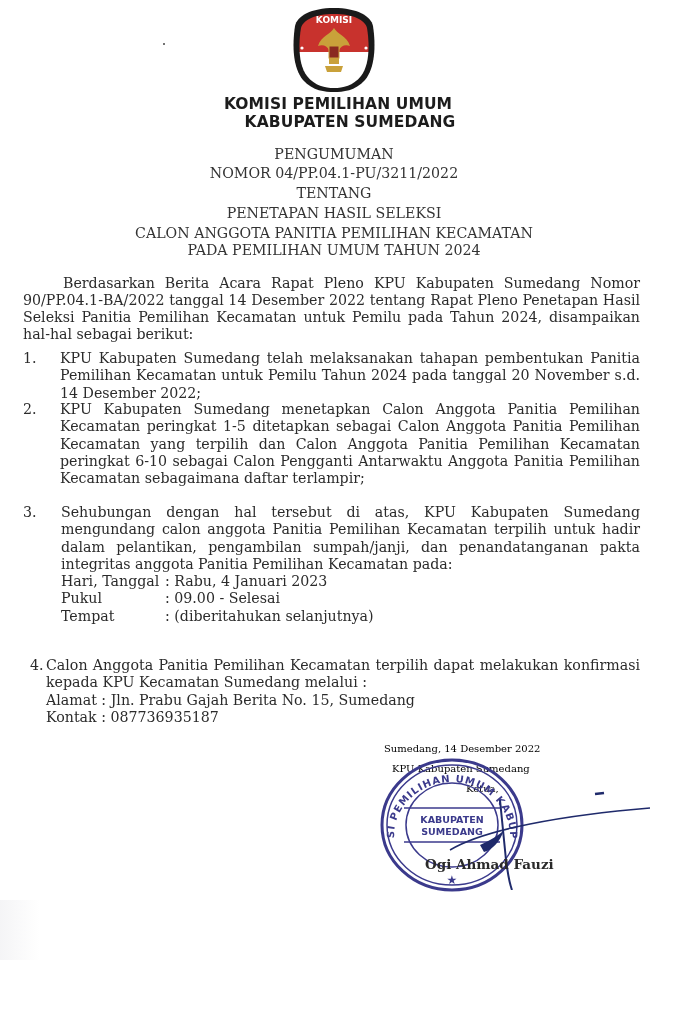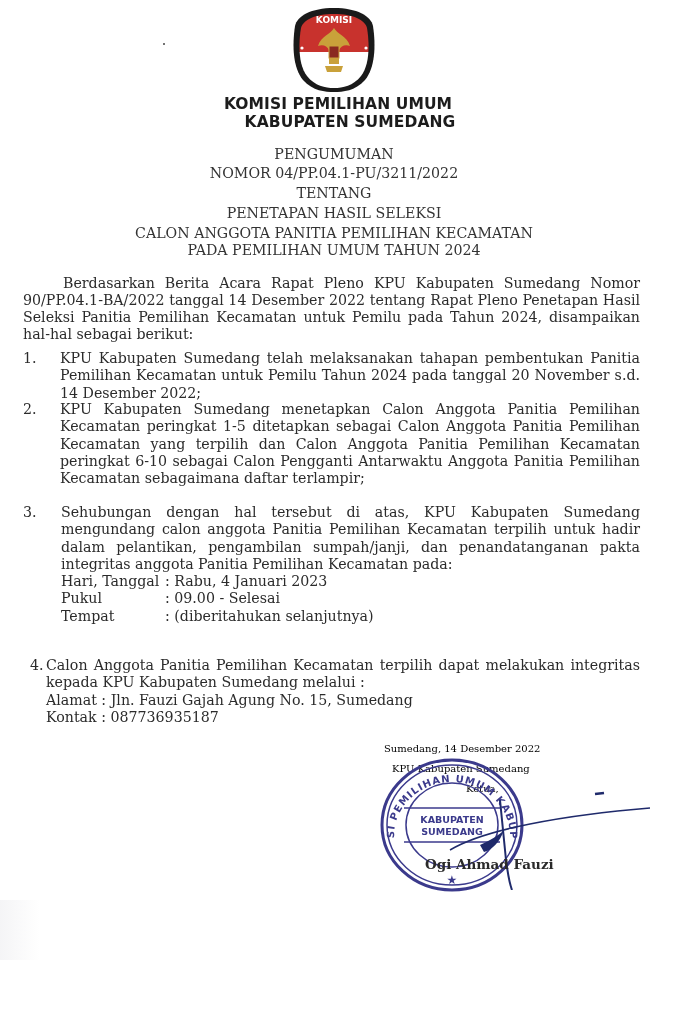--- a/index.html
+++ b/index.html
@@ -103,7 +103,7 @@
 
   <div class="li" style="top:657px; left:30px; width:610px;">
     <span class="num">4.</span>
-    <div class="txt" style="margin-left:16px;">Calon Anggota Panitia Pemilihan Kecamatan terpilih dapat melakukan integritas kepada KPU Kabupaten Sumedang melalui :</div>
+    <div class="txt" style="margin-left:16px;">Calon Anggota Panitia Pemilihan Kecamatan terpilih dapat melakukan konfirmasi kepada KPU Kecamatan Sumedang melalui :</div>
     <div style="margin-left:16px;">Alamat : Jln. Fauzi Gajah Agung No. 15, Sumedang</div>
     <div style="margin-left:16px;">Kontak : 087736935187</div>
   </div>

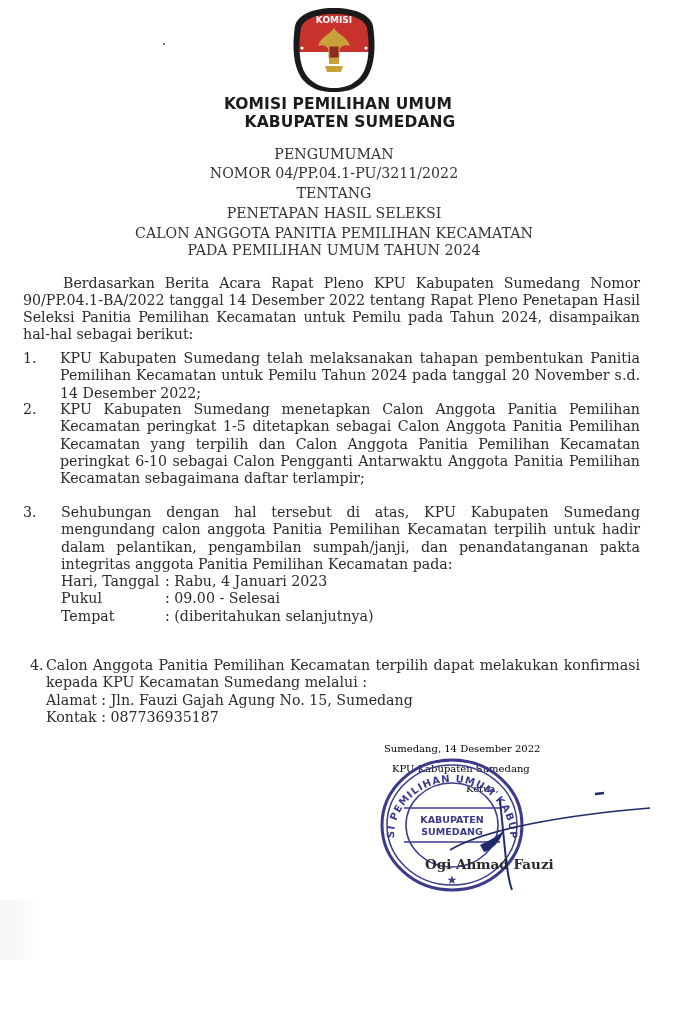--- a/index.html
+++ b/index.html
@@ -104,7 +104,7 @@
   <div class="li" style="top:657px; left:30px; width:610px;">
     <span class="num">4.</span>
     <div class="txt" style="margin-left:16px;">Calon Anggota Panitia Pemilihan Kecamatan terpilih dapat melakukan konfirmasi kepada KPU Kecamatan Sumedang melalui :</div>
-    <div style="margin-left:16px;">Alamat : Jln. Fauzi Gajah Agung No. 15, Sumedang</div>
+    <div style="margin-left:16px;">Alamat : Jln. Prabu Gajah Berita No. 15, Sumedang</div>
     <div style="margin-left:16px;">Kontak : 087736935187</div>
   </div>
 

